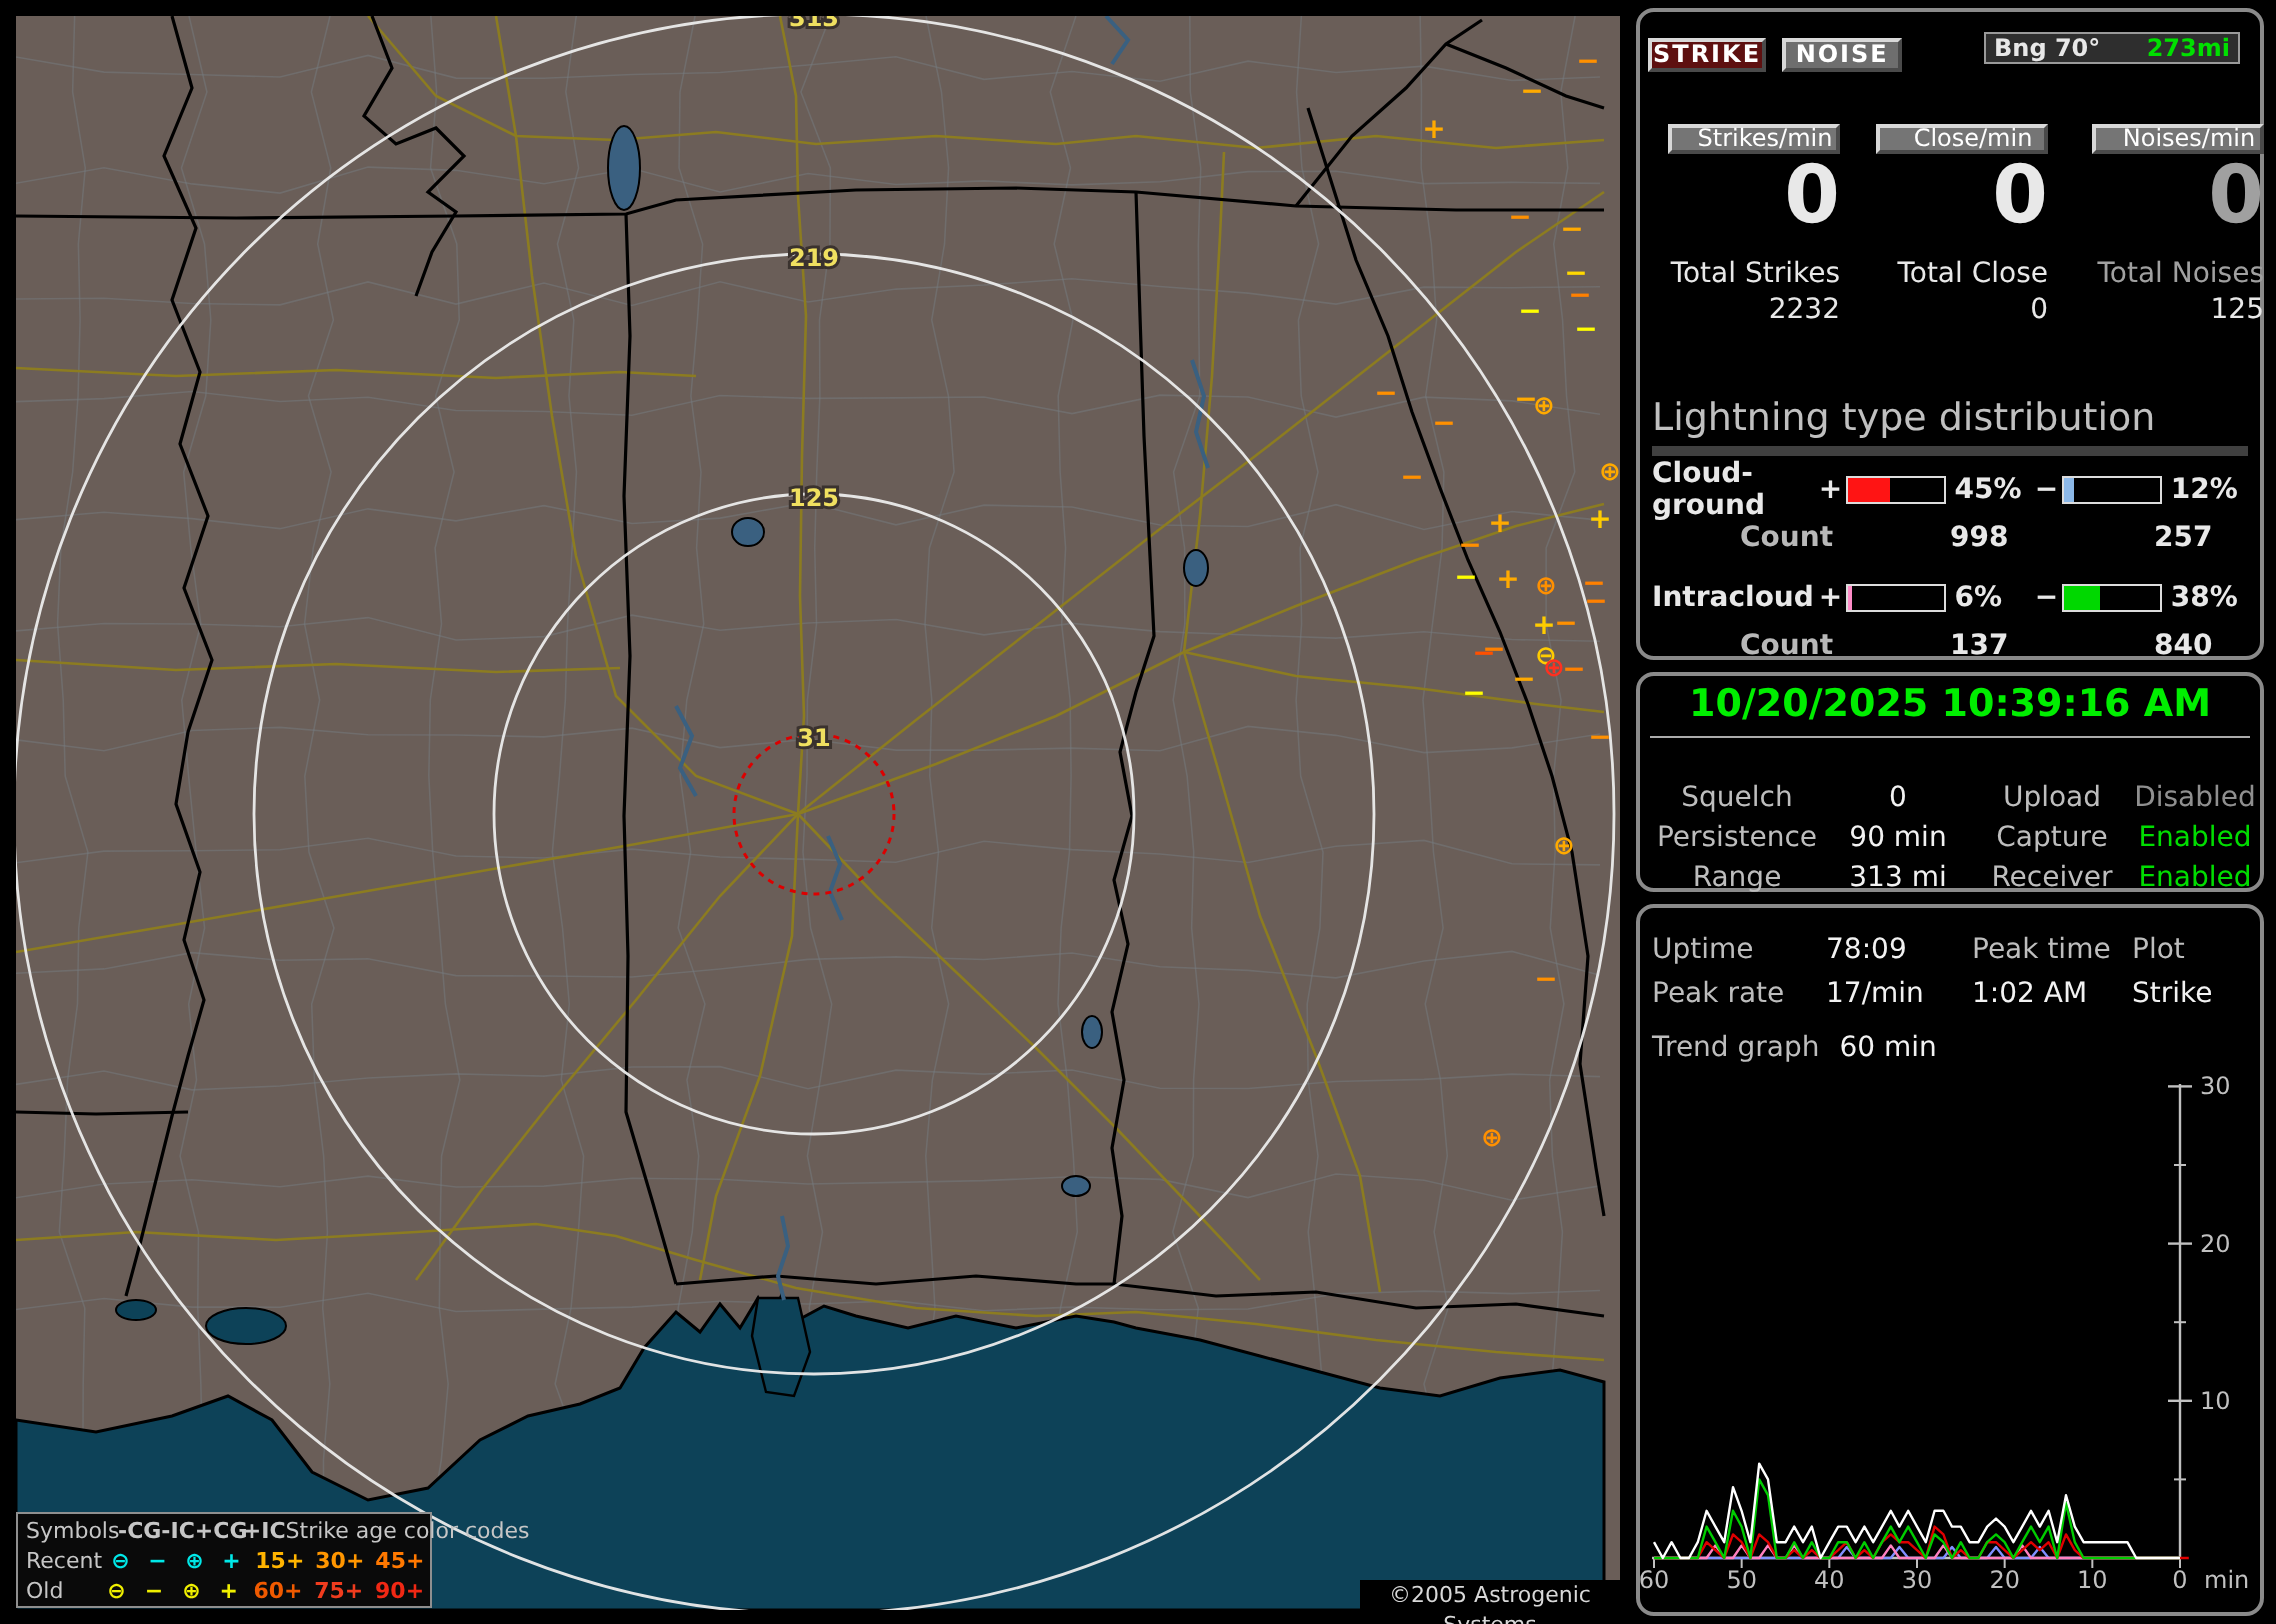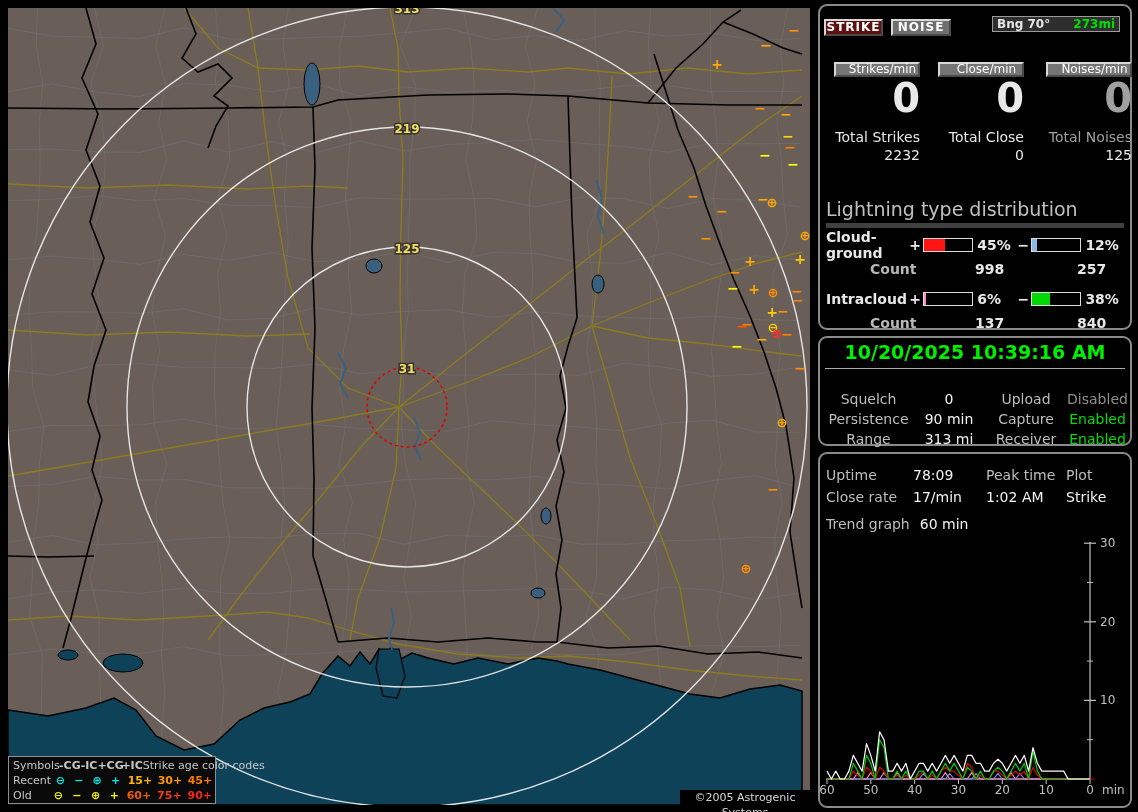--- a/index.html
+++ b/index.html
@@ -332,7 +332,7 @@
     <span class="val">78:09</span>
     <span class="lbl">Peak time</span>
     <span class="lbl">Plot</span>
-    <span class="lbl">Close rate</span>
+    <span class="lbl">Peak rate</span>
     <span class="val">17/min</span>
     <span class="val">1:02 AM</span>
     <span class="val">Strike</span>

